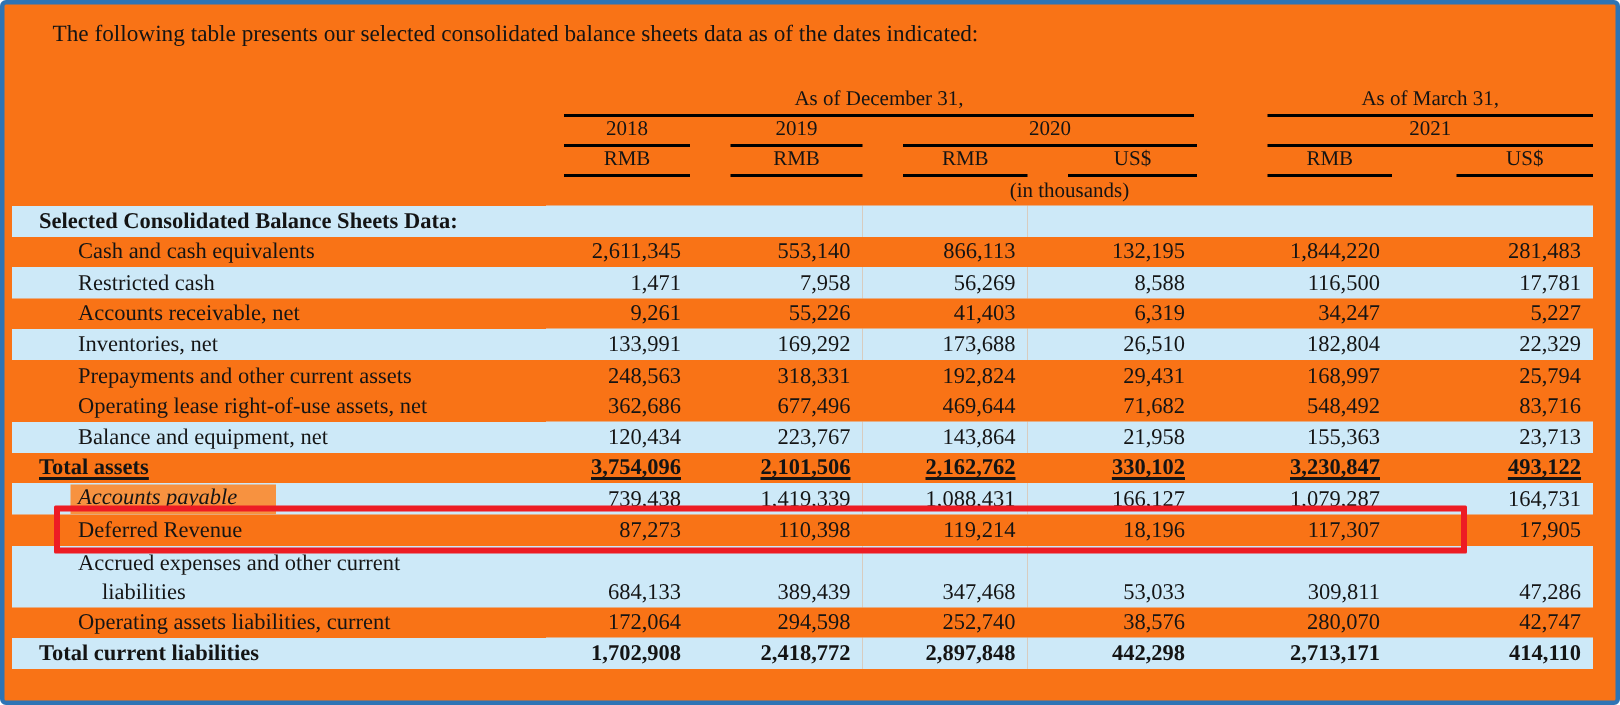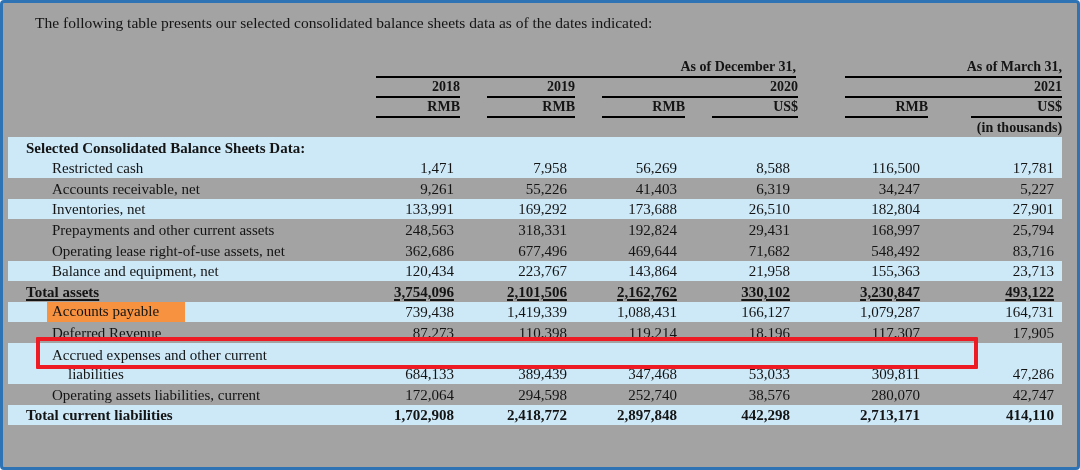--- a/index.html
+++ b/index.html
@@ -18,7 +18,7 @@
   .frame{
     position:relative;width:1080px;height:470px;
     border:3px solid var(--frame);border-radius:4px;
-    background:#a3a3a3;overflow:hidden;
+    background:#f97316;overflow:hidden;
   }
   .intro{
     margin:10px 20px 0 32px;

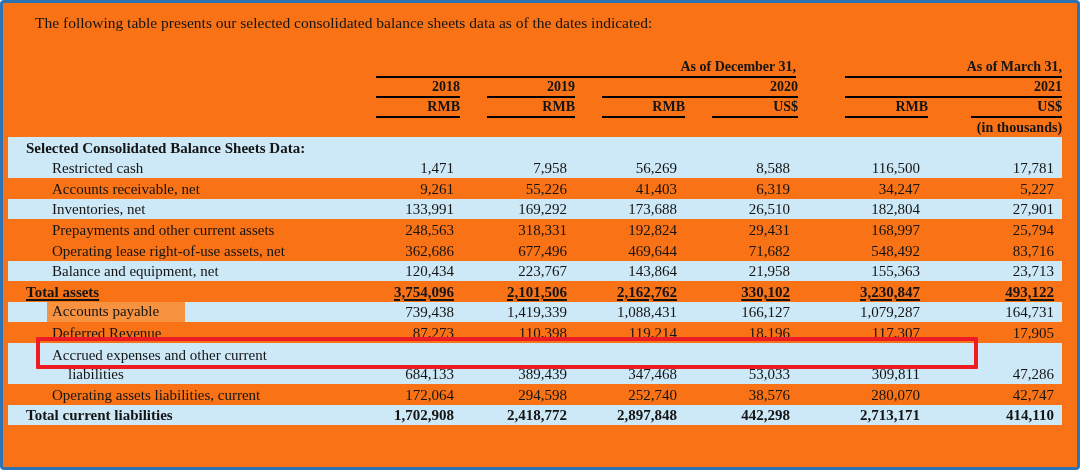--- a/index.html
+++ b/index.html
@@ -32,7 +32,7 @@
     width:1054px;border-collapse:collapse;table-layout:fixed;
     font-size:15px;
   }
-  th{font-weight:bold;font-size:14px;padding:0;vertical-align:bottom;text-align:right;}
+  th{font-weight:normal;font-size:14px;padding:0;vertical-align:bottom;text-align:center;}
   tr.h1 th{height:21px;}
   tr.h2 th{height:20px;}
   tr.h3 th{height:20px;}

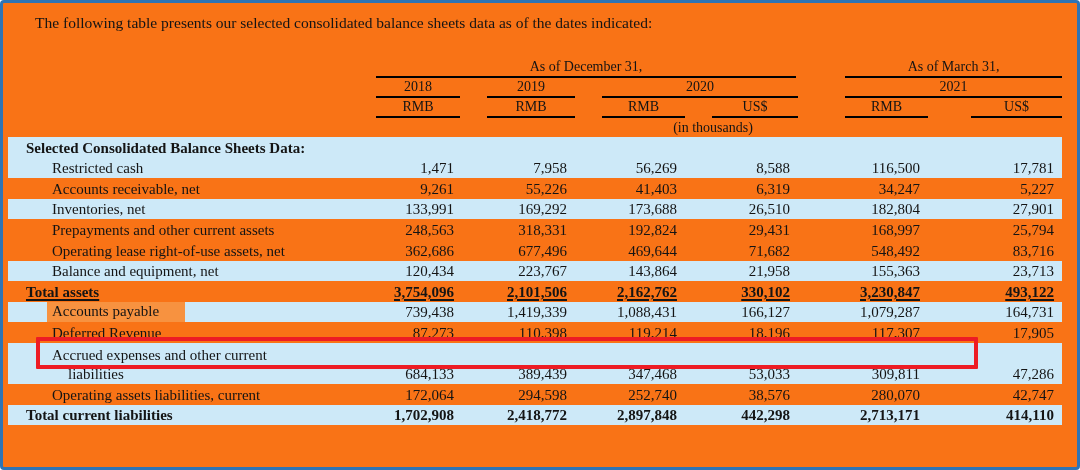--- a/index.html
+++ b/index.html
@@ -145,6 +145,15 @@
             <td class="num"><span></span></td>
             <td class="num"><span></span></td>
           </tr>
+          <tr>
+            <td class="lbl ind1"><span>Cash and cash equivalents</span></td>
+            <td class="num"><span>2,611,345</span></td>
+            <td class="num"><span>553,140</span></td>
+            <td class="num"><span>866,113</span></td>
+            <td class="num"><span>132,195</span></td>
+            <td class="num"><span>1,844,220</span></td>
+            <td class="num"><span>281,483</span></td>
+          </tr>
           <tr class="blue">
             <td class="lbl ind1"><span>Restricted cash</span></td>
             <td class="num"><span>1,471</span></td>

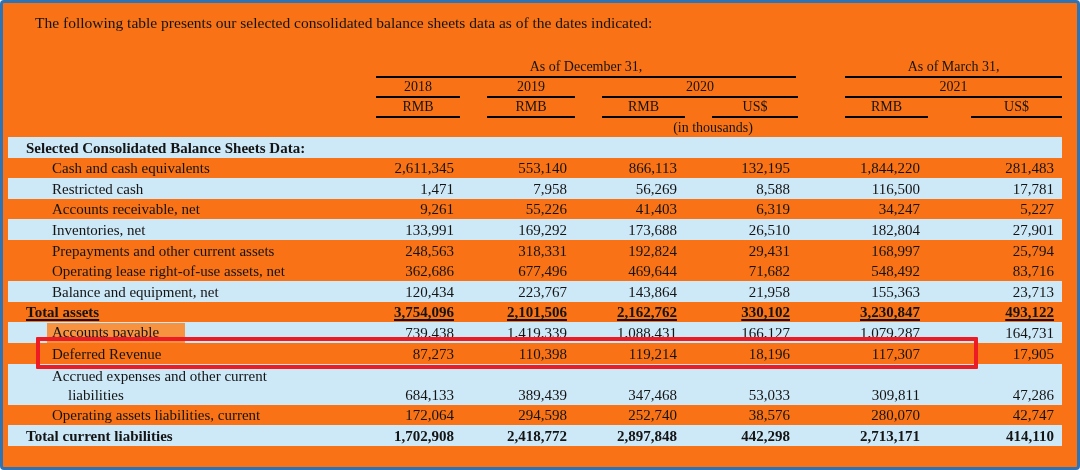--- a/index.html
+++ b/index.html
@@ -179,7 +179,7 @@
             <td class="num"><span>173,688</span></td>
             <td class="num"><span>26,510</span></td>
             <td class="num"><span>182,804</span></td>
-            <td class="num"><span>27,901</span></td>
+            <td class="num"><span>22,329</span></td>
           </tr>
           <tr>
             <td class="lbl ind1"><span>Prepayments and other current assets</span></td>

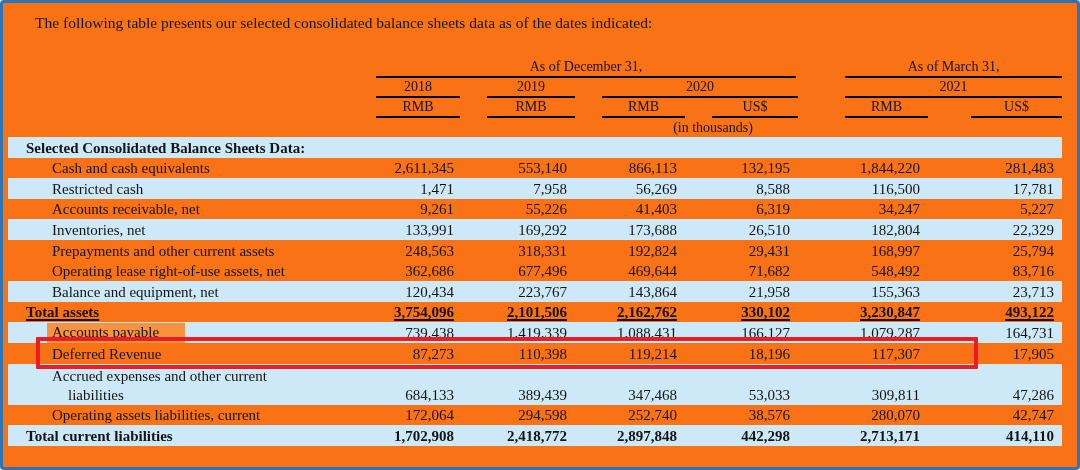--- a/index.html
+++ b/index.html
@@ -58,6 +58,7 @@
     display:inline-block;
     padding:0 26px 1px 5px;
     margin-left:-5px;
+    font-style:italic;
   }
   .annot-box{
     position:absolute;

